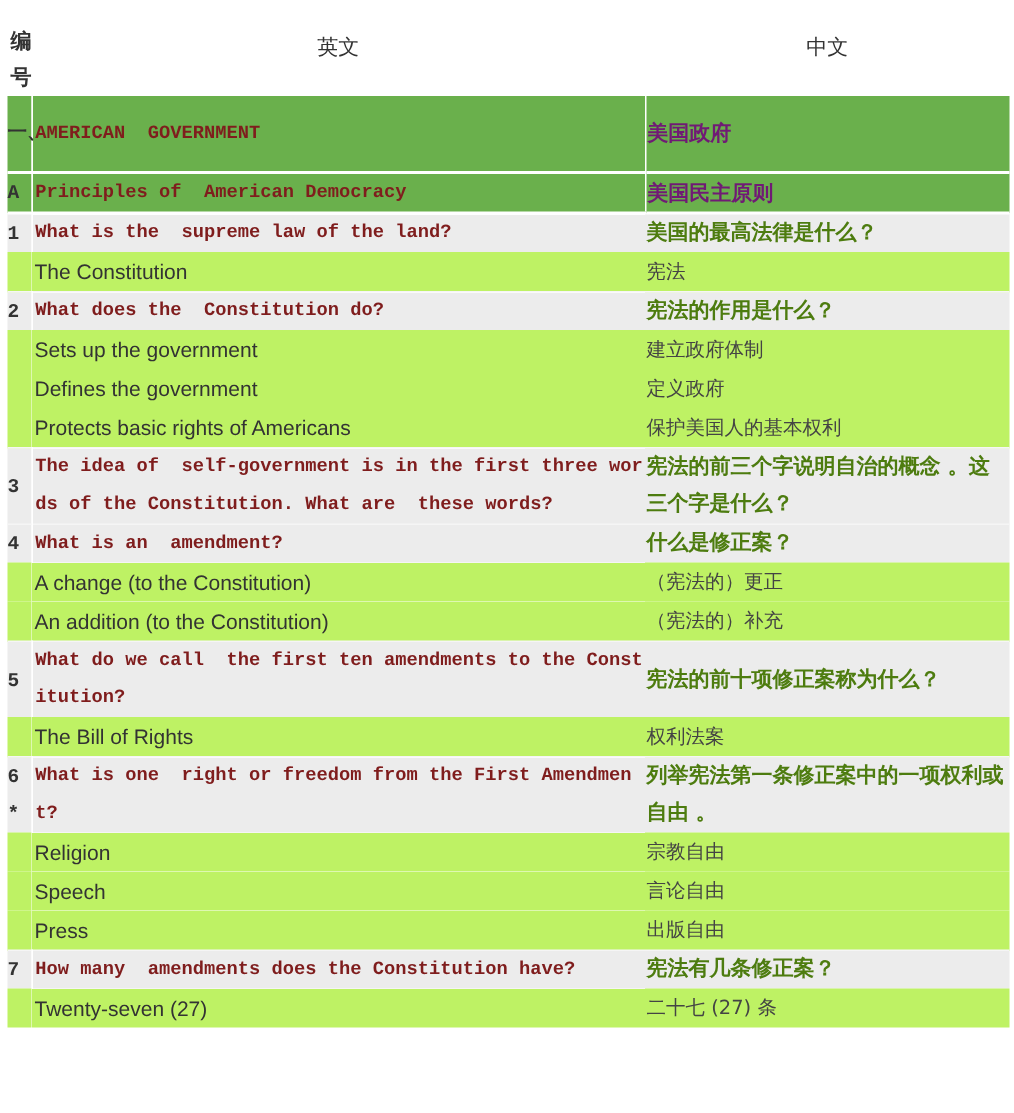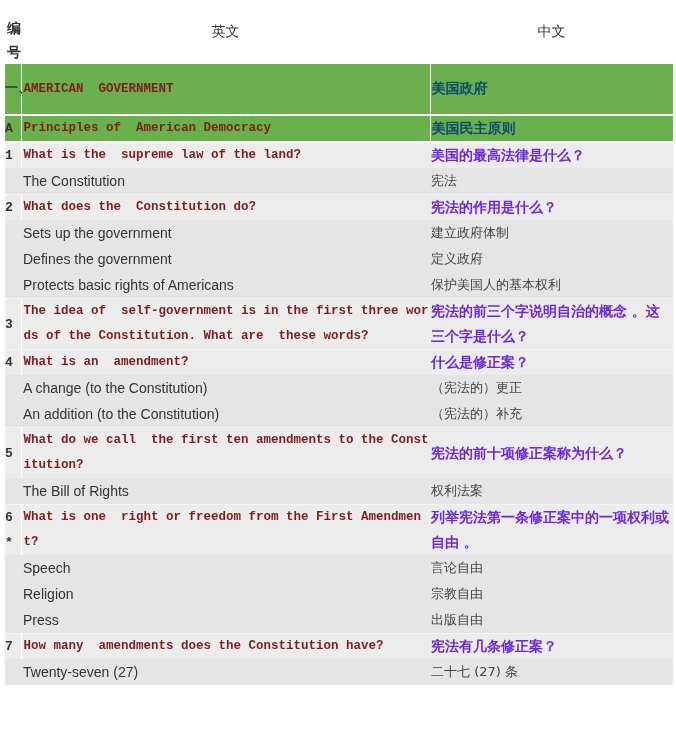--- a/index.html
+++ b/index.html
@@ -39,7 +39,7 @@
   td.num { font-family: "Liberation Mono", monospace; font-weight: bold; font-size: 13px; text-align: left; line-height: 25px; }
   td.en { padding-left: 2px; overflow: hidden; }
   td.zh-cell { padding-left: 1px; }
-  tr.green .zhsec { font-family: "DejaVu Sans", sans-serif; font-weight: bold; font-size: 14px; color: #0c4a6e; }
+  tr.green .zhsec { font-family: "DejaVu Sans", sans-serif; font-weight: bold; font-size: 14px; color: #701a75; }
   tr.green td.num.sec-num { line-height: 14px; font-size: 13px; }
 </style>
 </head>

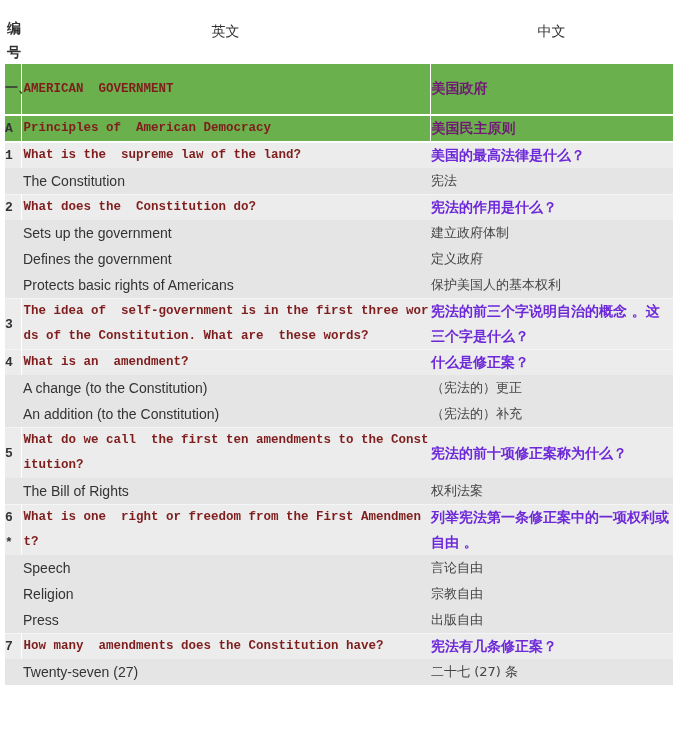--- a/index.html
+++ b/index.html
@@ -34,7 +34,7 @@
     line-height: 25px; white-space: pre-wrap; word-break: break-all;
   }
   .sans { font-family: "Liberation Sans", sans-serif; font-size: 14px; color: #333; }
-  .zh-b { font-family: "DejaVu Sans", sans-serif; font-weight: bold; font-size: 14px; color: #6d28d9; line-height: 25px; }
+  .zh-b { font-family: "DejaVu Sans", sans-serif; font-weight: bold; font-size: 14px; color: #4d7c0f; line-height: 25px; }
   .zh { font-family: "DejaVu Sans", sans-serif; font-size: 13px; color: #444; }
   td.num { font-family: "Liberation Mono", monospace; font-weight: bold; font-size: 13px; text-align: left; line-height: 25px; }
   td.en { padding-left: 2px; overflow: hidden; }

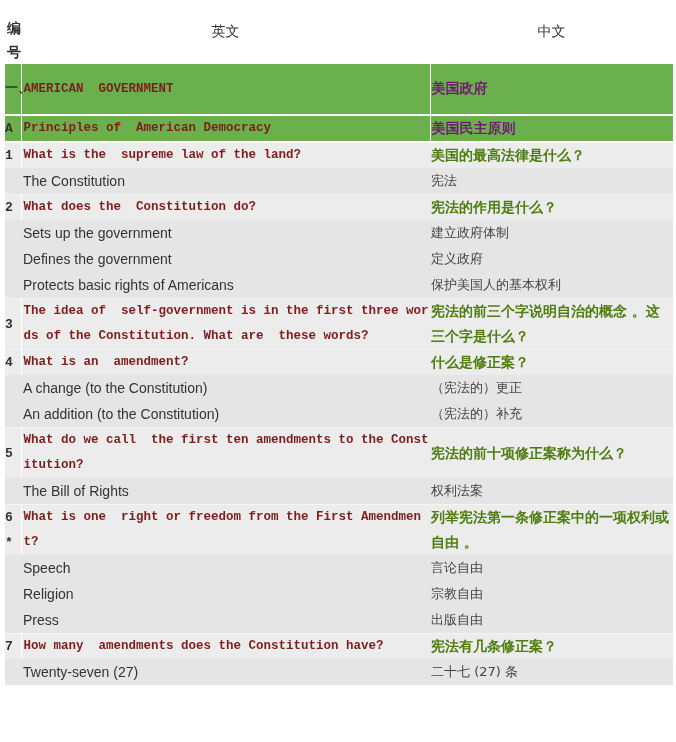--- a/index.html
+++ b/index.html
@@ -24,7 +24,7 @@
   tr.green.sub td { height: 24px; }
   tr.q td { background: #ececec; border-top: 1px solid #f5f5f5; }
   tr.q td.num { border-right: 1px solid #ffffff; }
-  tr.a td { background: #e5e5e5; }
+  tr.a td { background: #bef264; }
   tr.q.one td { height: 25px; }
   tr.q.two td { height: 50px; }
   tr.a td { height: 26px; }

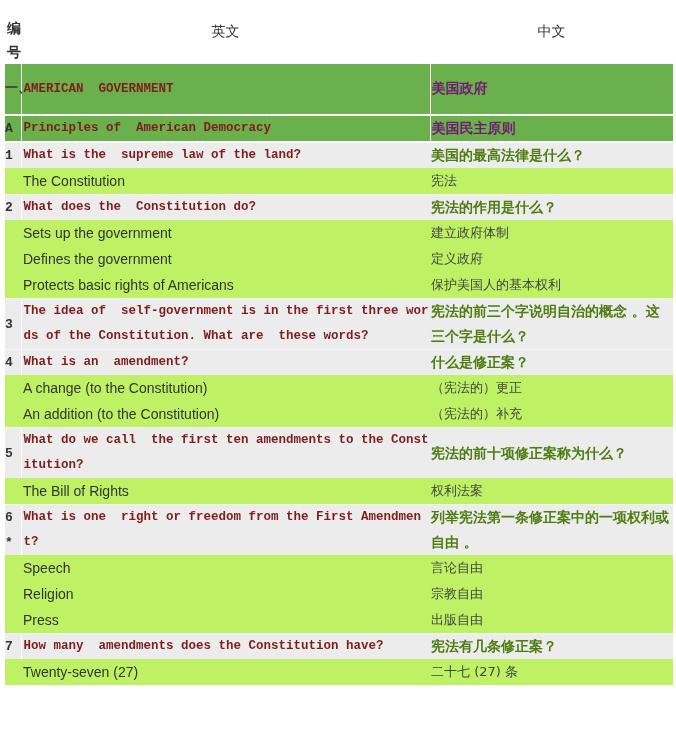--- a/index.html
+++ b/index.html
@@ -136,13 +136,13 @@
       </tr>
       <tr class="a">
         <td class="num"></td>
-        <td class="en sans">Speech</td>
-        <td class="zh-cell zh">言论自由</td>
+        <td class="en sans">Religion</td>
+        <td class="zh-cell zh">宗教自由</td>
       </tr>
       <tr class="a">
         <td class="num"></td>
-        <td class="en sans">Religion</td>
-        <td class="zh-cell zh">宗教自由</td>
+        <td class="en sans">Speech</td>
+        <td class="zh-cell zh">言论自由</td>
       </tr>
       <tr class="a">
         <td class="num"></td>

